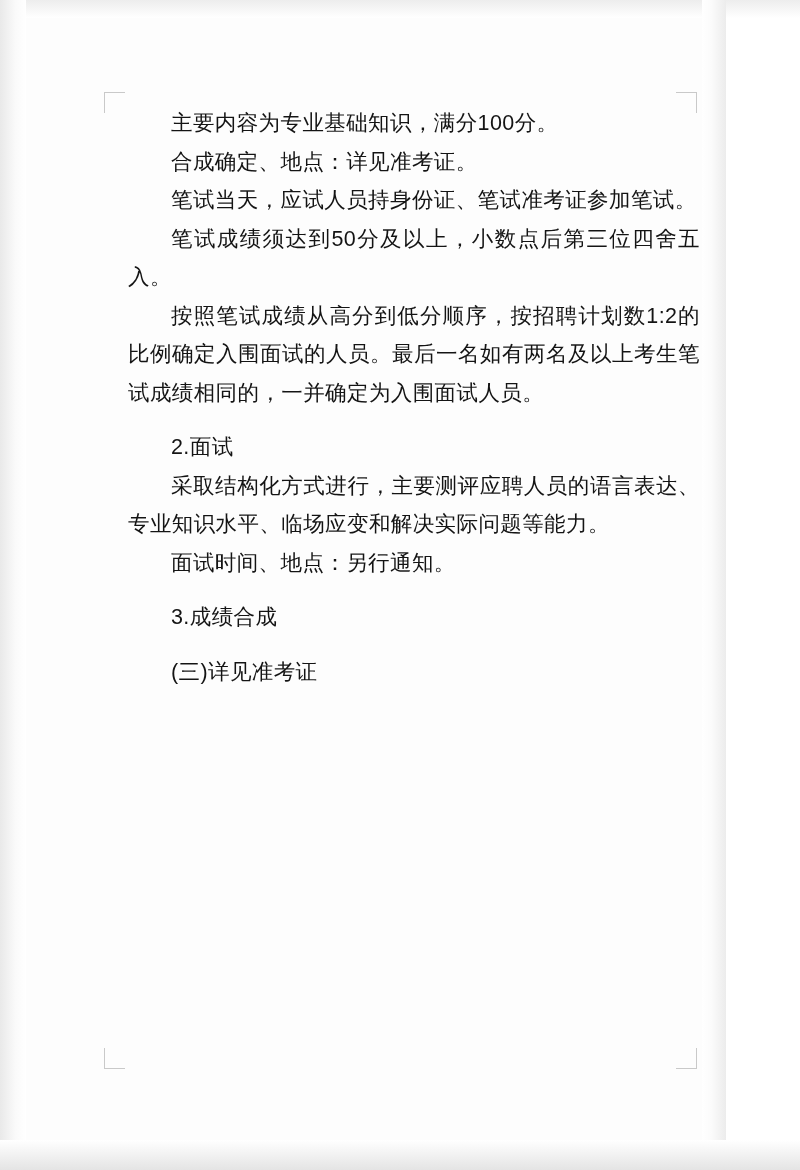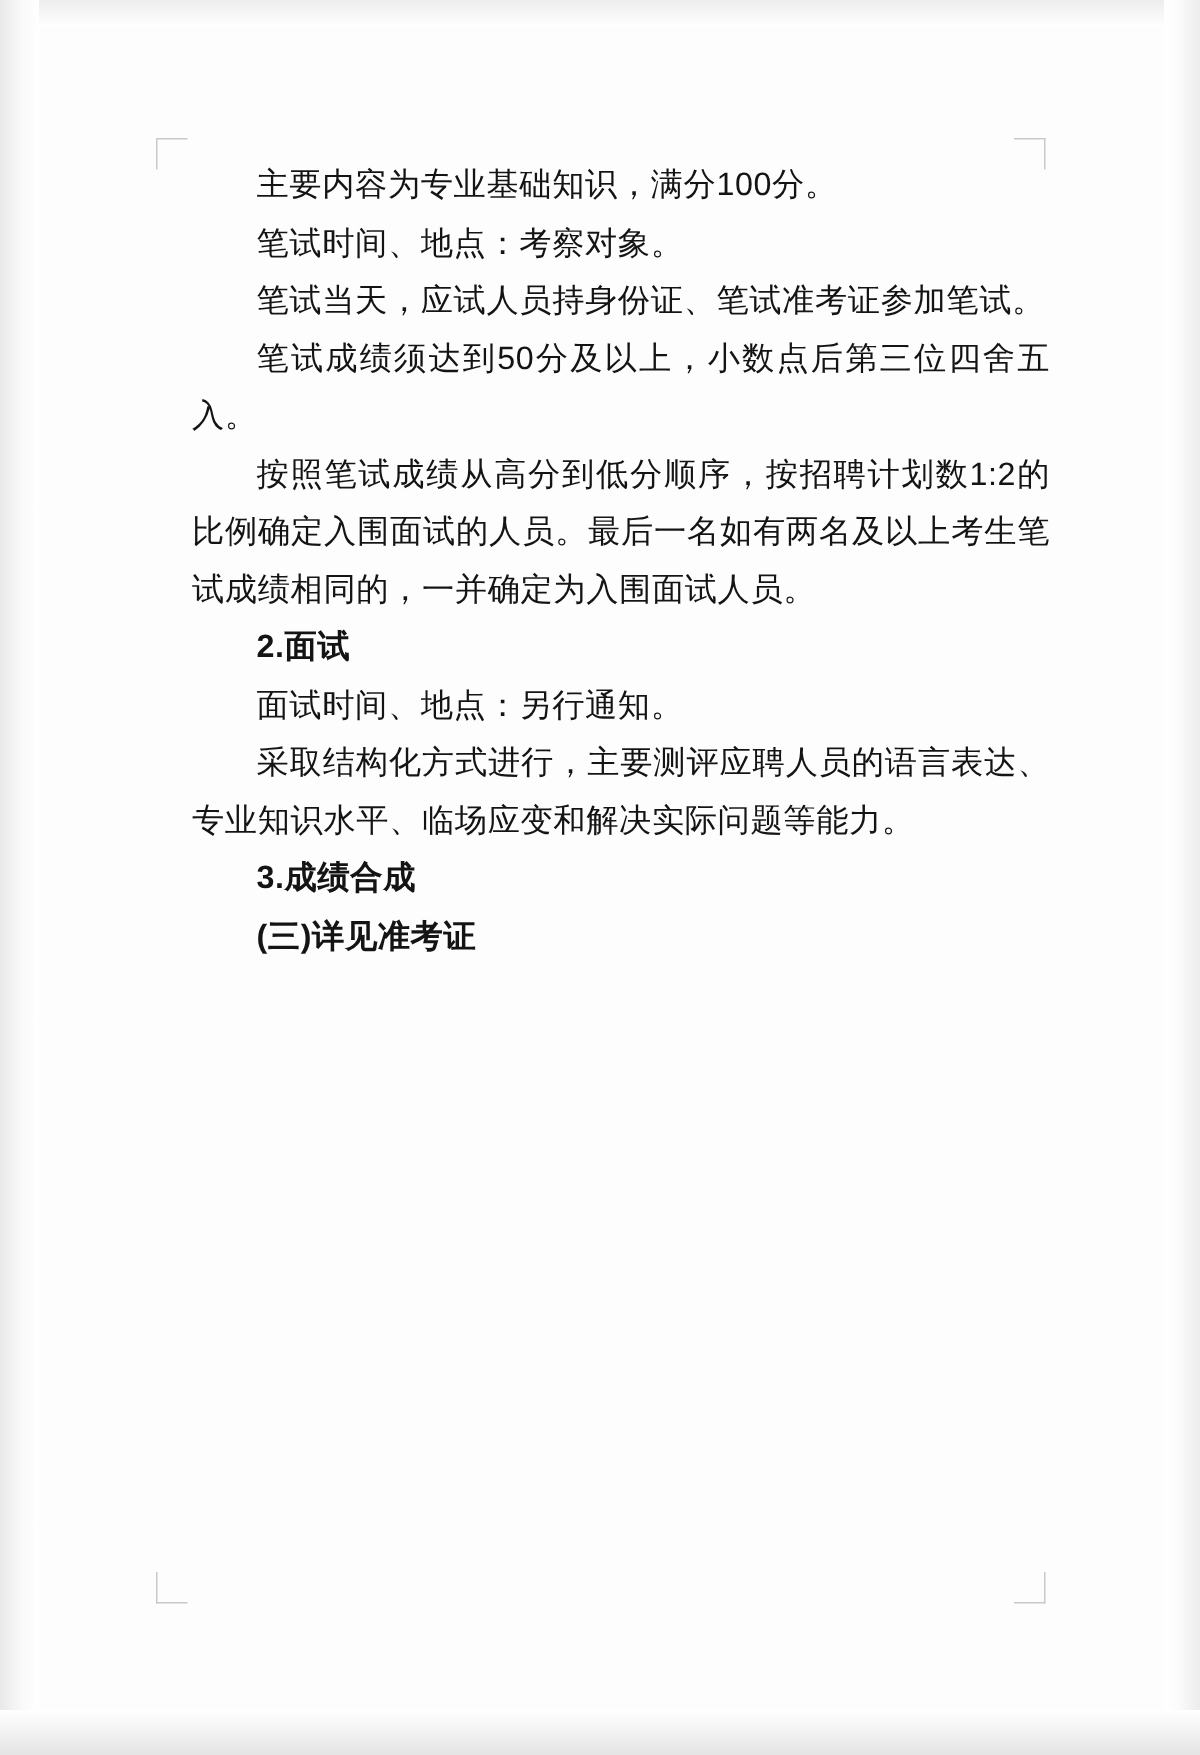--- a/index.html
+++ b/index.html
@@ -19,7 +19,7 @@
     position: absolute;
     left: 0;
     top: 0;
-    width: 800px;
+    width: 726px;
     height: 1170px;
     background: #fdfdfd;
   }

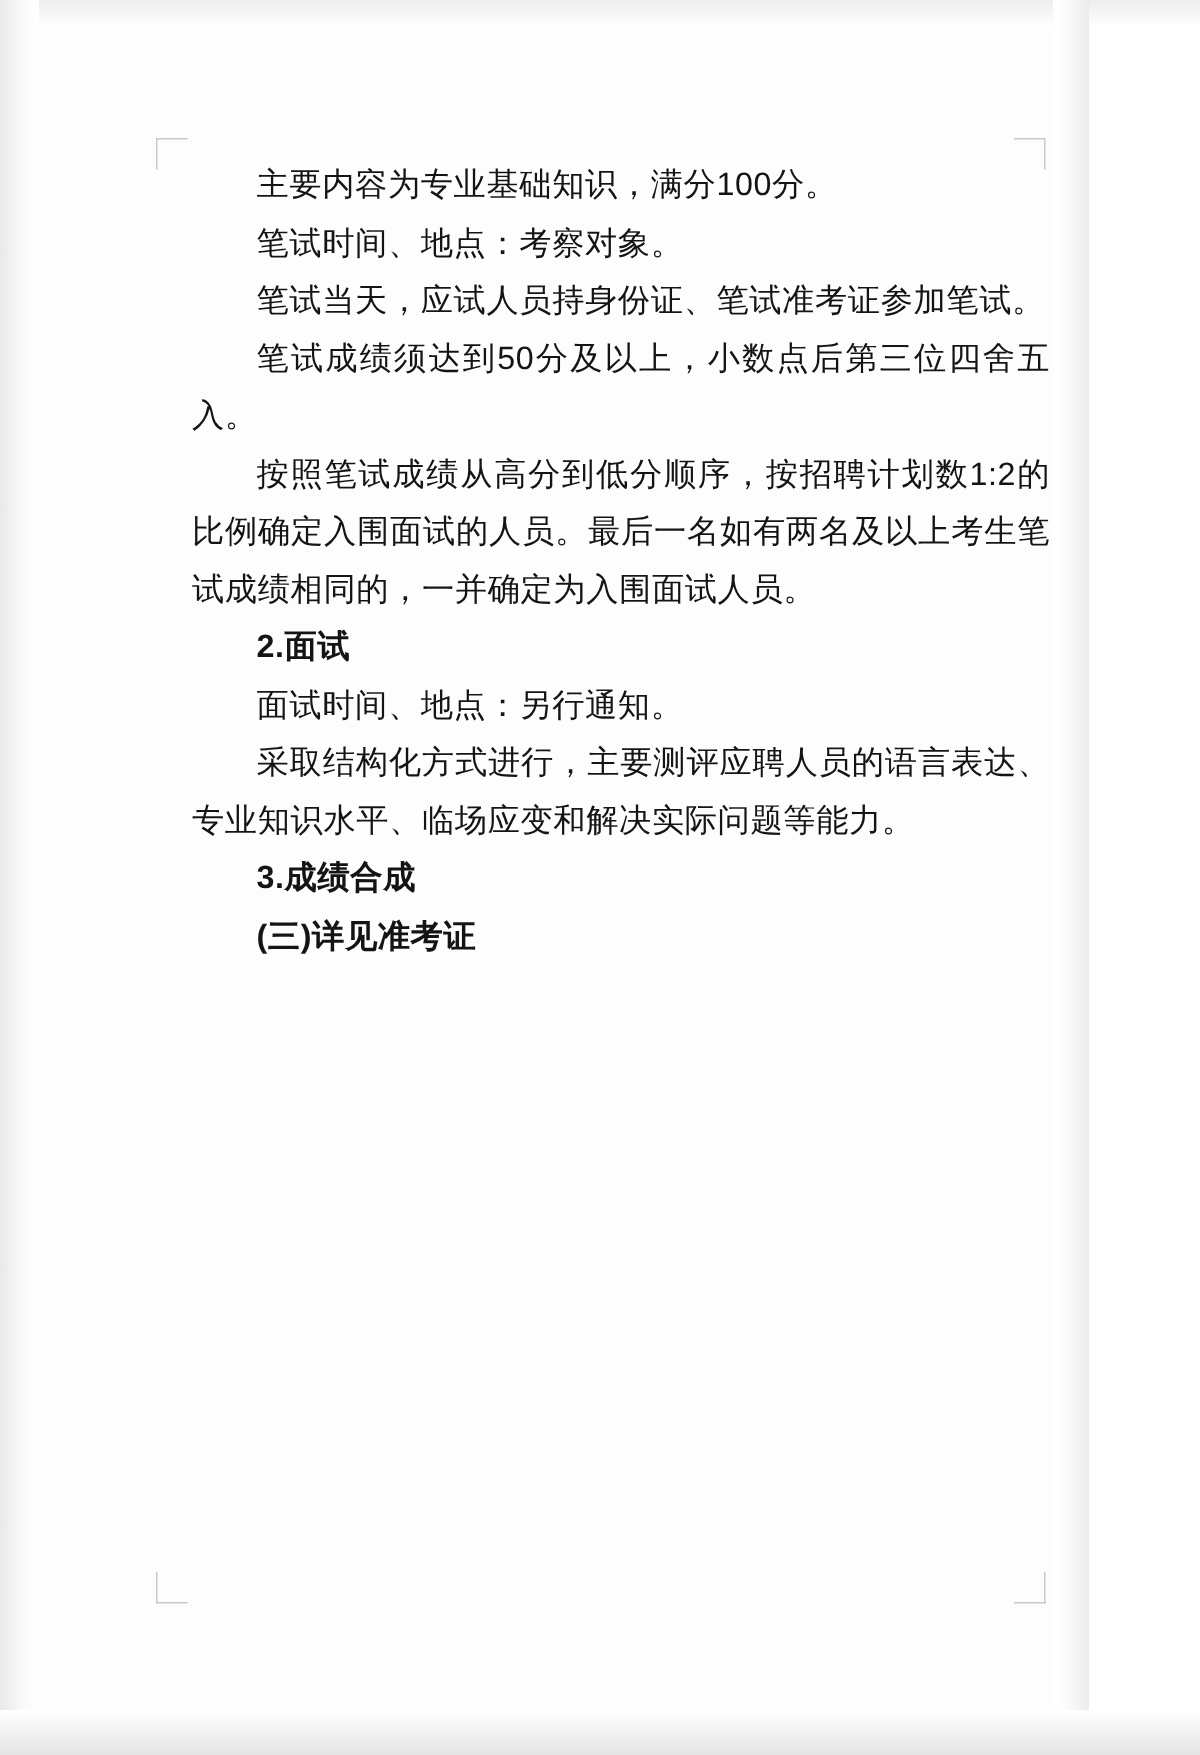--- a/index.html
+++ b/index.html
@@ -102,7 +102,7 @@
 
   <div class="body-text">
     <p class="indent">主要内容为专业基础知识，满分100分。</p>
-    <p class="indent">笔试时间、地点：考察对象。</p>
+    <p class="indent">合成确定、地点：详见准考证。</p>
     <p class="indent">笔试当天，应试人员持身份证、笔试准考证参加笔试。</p>
     <p class="indent">笔试成绩须达到50分及以上，小数点后第三位四舍五入。</p>
     <p class="indent">按照笔试成绩从高分到低分顺序，按招聘计划数1:2的比例确定入围面试的人员。最后一名如有两名及以上考生笔试成绩相同的，一并确定为入围面试人员。</p>

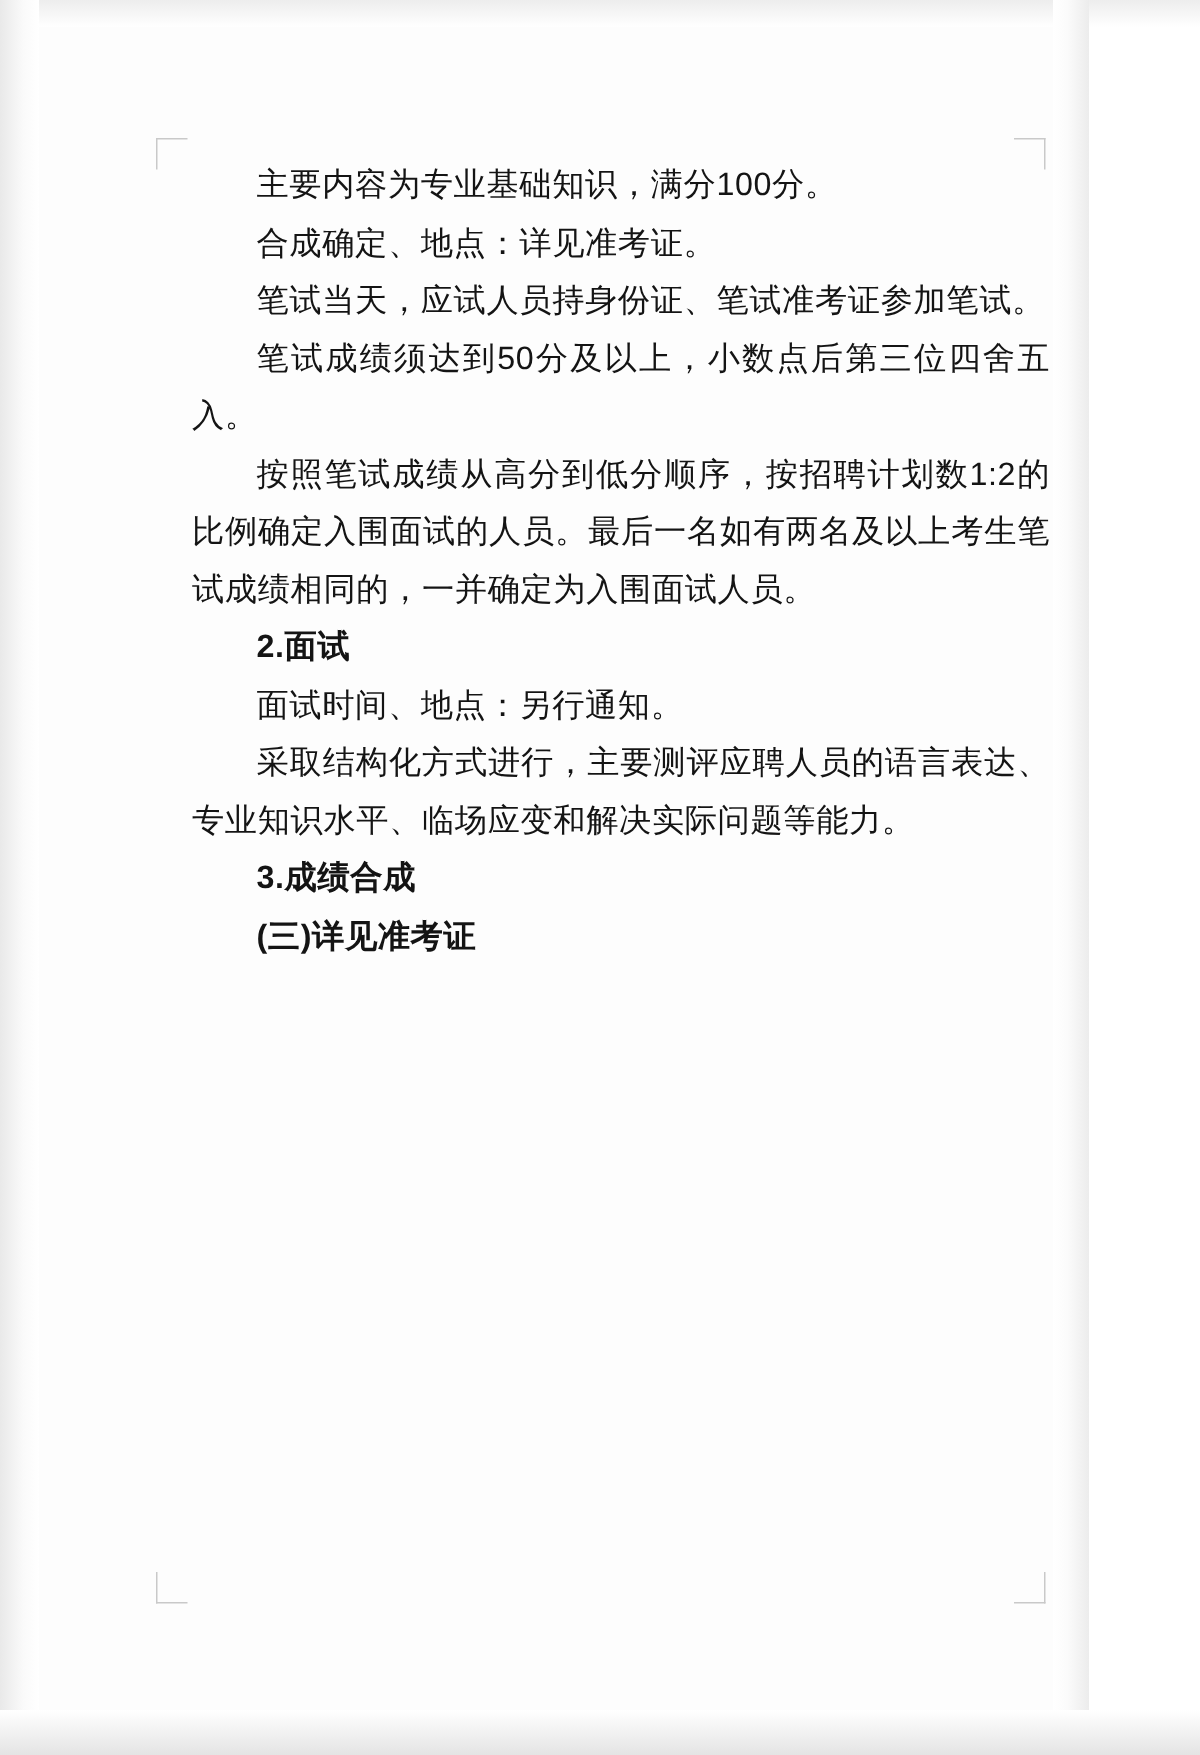--- a/index.html
+++ b/index.html
@@ -83,7 +83,8 @@
   }
   p.heading {
     text-indent: 2em;
-    font-weight: bold;
+    font-weight: normal;
+    margin-top: 16px;
   }
 </style>
 </head>

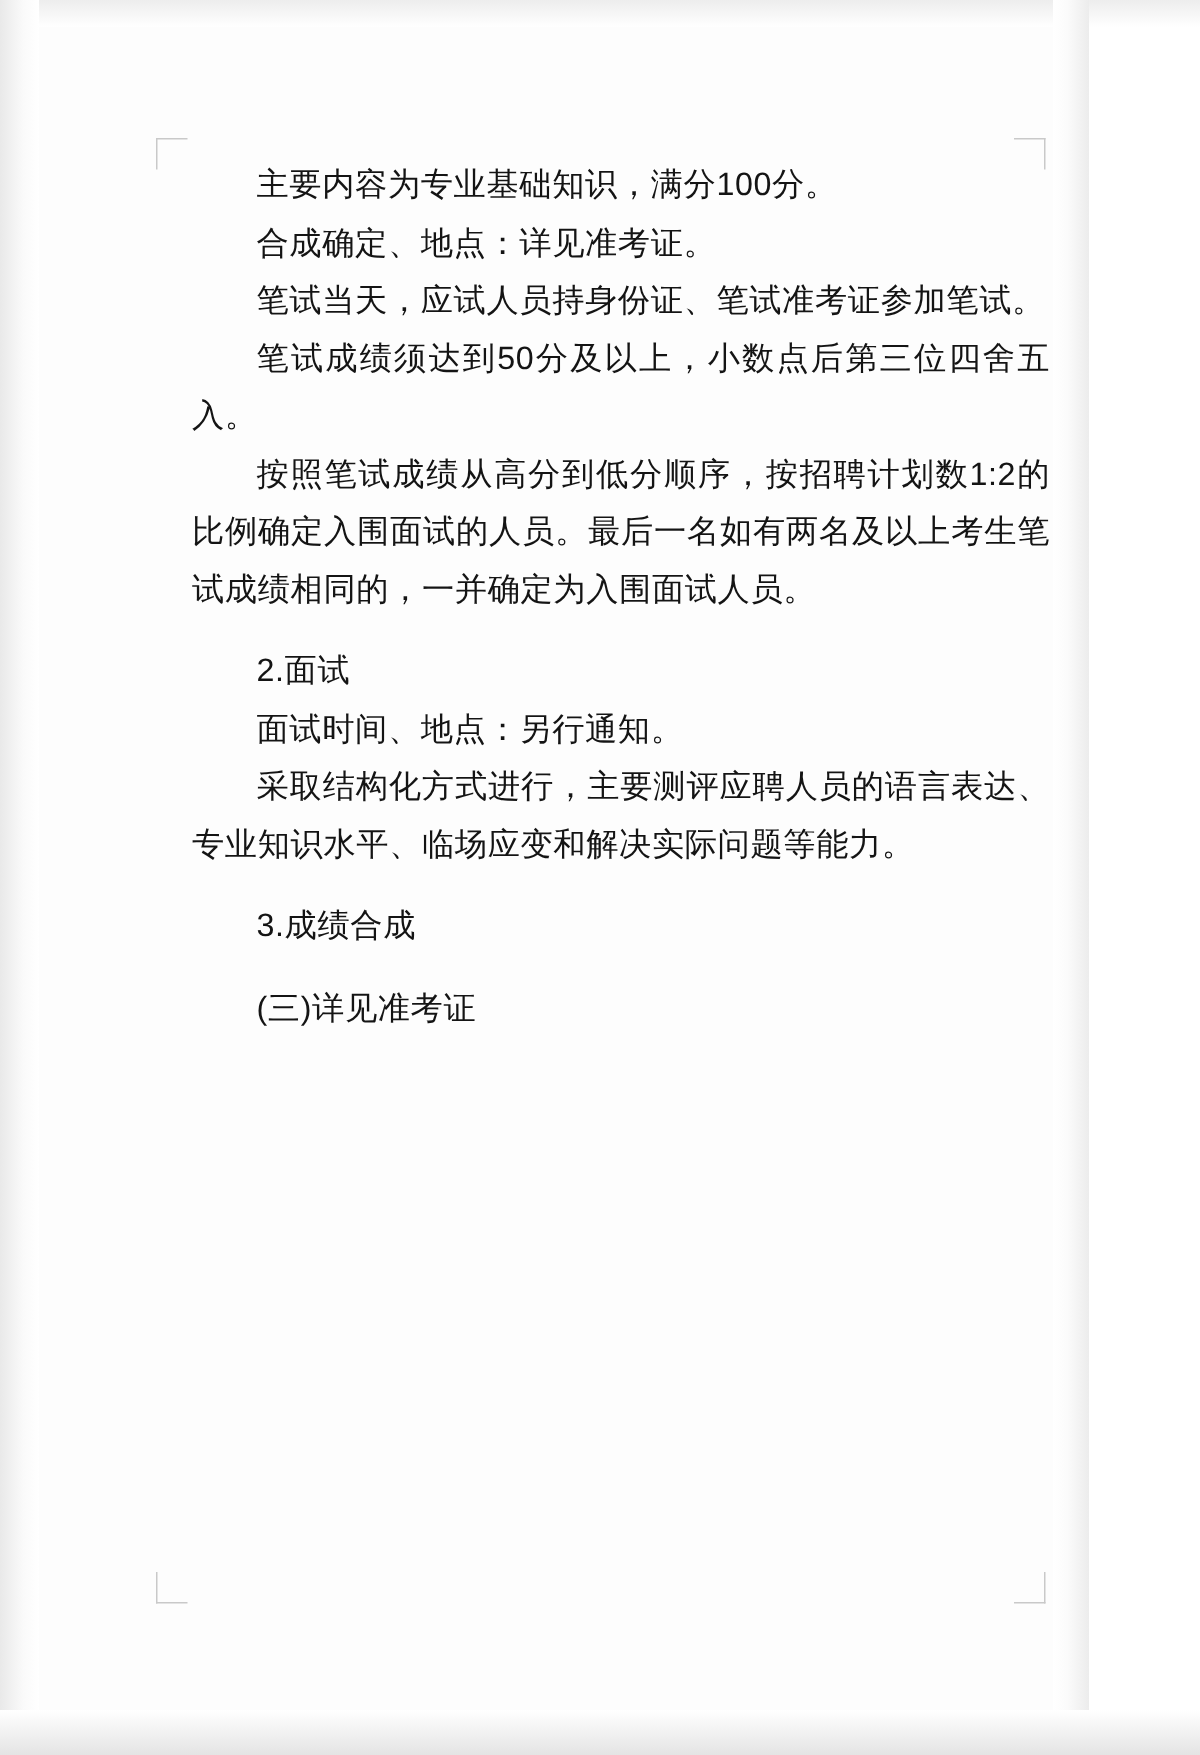--- a/index.html
+++ b/index.html
@@ -108,8 +108,8 @@
     <p class="indent">笔试成绩须达到50分及以上，小数点后第三位四舍五入。</p>
     <p class="indent">按照笔试成绩从高分到低分顺序，按招聘计划数1:2的比例确定入围面试的人员。最后一名如有两名及以上考生笔试成绩相同的，一并确定为入围面试人员。</p>
     <p class="heading">2.面试</p>
+    <p class="indent">采取结构化方式进行，主要测评应聘人员的语言表达、专业知识水平、临场应变和解决实际问题等能力。</p>
     <p class="indent">面试时间、地点：另行通知。</p>
-    <p class="indent">采取结构化方式进行，主要测评应聘人员的语言表达、专业知识水平、临场应变和解决实际问题等能力。</p>
     <p class="heading">3.成绩合成</p>
     <p class="heading">(三)详见准考证</p>
   </div>

